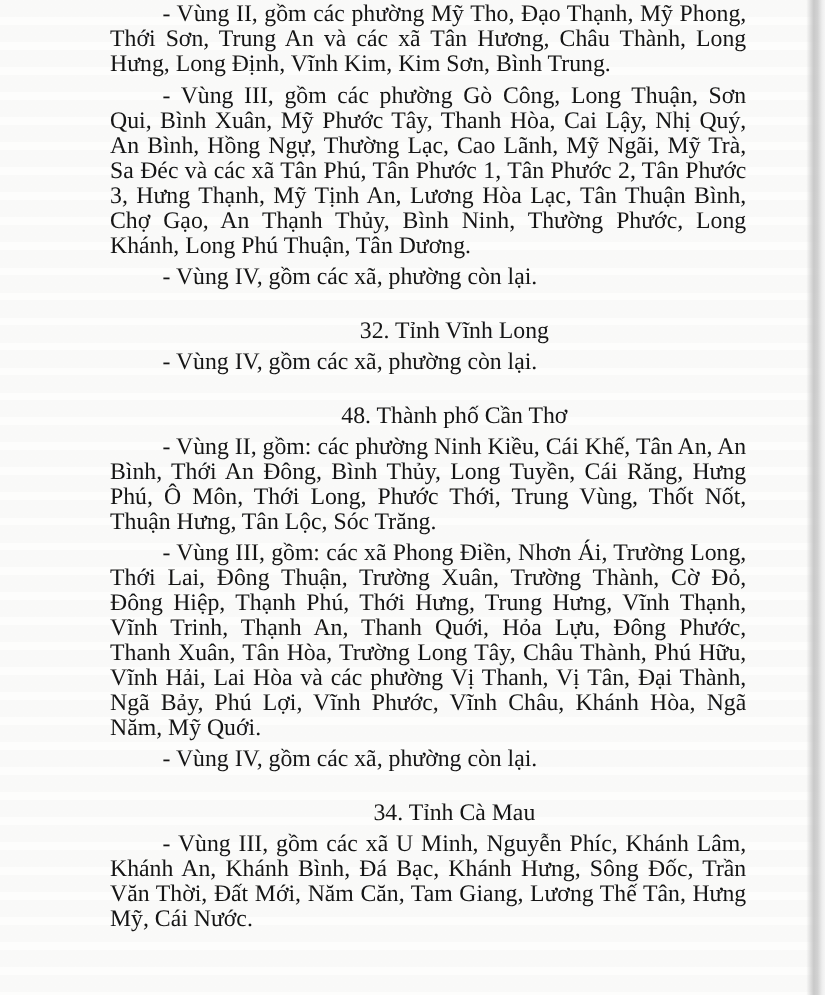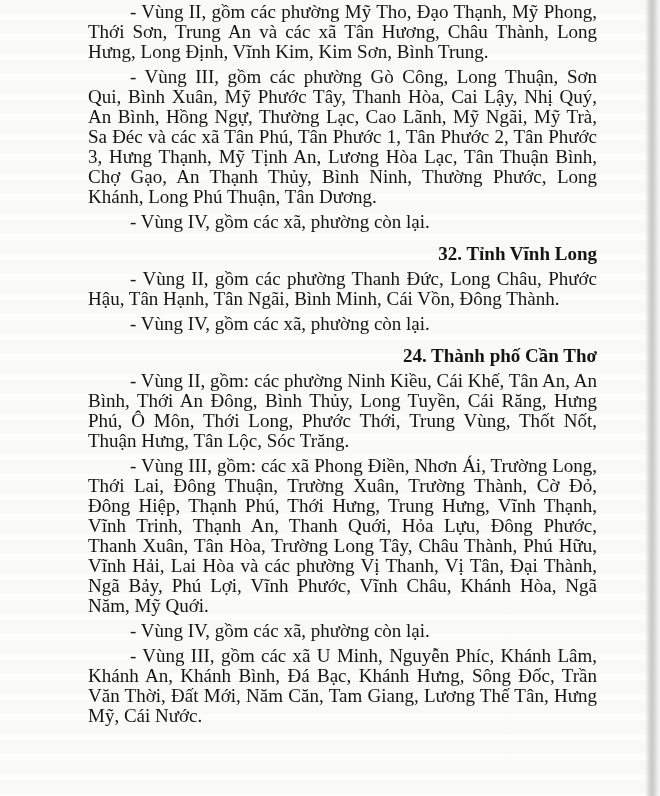--- a/index.html
+++ b/index.html
@@ -61,9 +61,9 @@
     margin-top: 0;
   }
   .content p.heading {
-    font-weight: bold;
-    text-align: right;
-    margin-top: 12px;
+    font-weight: normal;
+    text-align: center;
+    margin-top: 23px;
   }
 </style>
 </head>

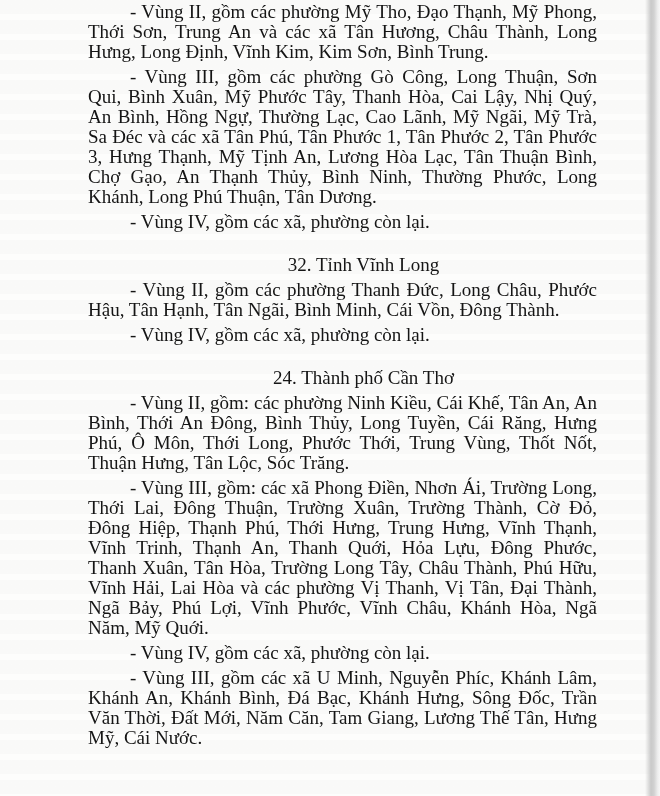--- a/index.html
+++ b/index.html
@@ -77,7 +77,6 @@
     <p>- Vùng IV, gồm các xã, phường còn lại.</p>
 
     <p class="heading">32. Tỉnh Vĩnh Long</p>
-    <p>- Vùng II, gồm các phường Thanh Đức, Long Châu, Phước Hậu, Tân Hạnh, Tân Ngãi, Bình Minh, Cái Vồn, Đông Thành.</p>
     <p>- Vùng IV, gồm các xã, phường còn lại.</p>
 
     <p class="heading">24. Thành phố Cần Thơ</p>

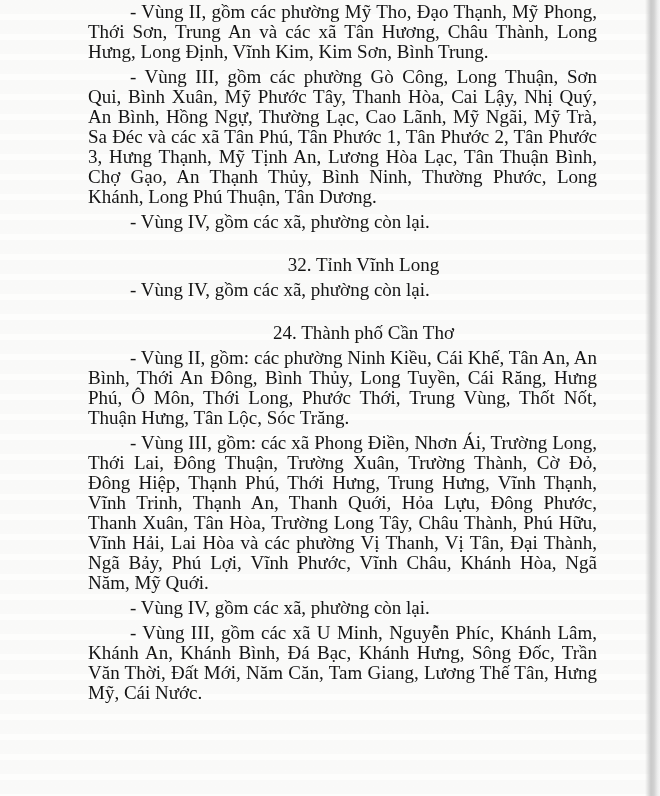--- a/index.html
+++ b/index.html
@@ -79,7 +79,7 @@
     <p class="heading">32. Tỉnh Vĩnh Long</p>
     <p>- Vùng IV, gồm các xã, phường còn lại.</p>
 
-    <p class="heading">24. Thành phố Cần Thơ</p>
+    <p class="heading">48. Thành phố Cần Thơ</p>
     <p>- Vùng II, gồm: các phường Ninh Kiều, Cái Khế, Tân An, An Bình, Thới An Đông, Bình Thủy, Long Tuyền, Cái Răng, Hưng Phú, Ô Môn, Thới Long, Phước Thới, Trung Vùng, Thốt Nốt, Thuận Hưng, Tân Lộc, Sóc Trăng.</p>
     <p>- Vùng III, gồm: các xã Phong Điền, Nhơn Ái, Trường Long, Thới Lai, Đông Thuận, Trường Xuân, Trường Thành, Cờ Đỏ, Đông Hiệp, Thạnh Phú, Thới Hưng, Trung Hưng, Vĩnh Thạnh, Vĩnh Trinh, Thạnh An, Thanh Quới, Hỏa Lựu, Đông Phước, Thanh Xuân, Tân Hòa, Trường Long Tây, Châu Thành, Phú Hữu, Vĩnh Hải, Lai Hòa và các phường Vị Thanh, Vị Tân, Đại Thành, Ngã Bảy, Phú Lợi, Vĩnh Phước, Vĩnh Châu, Khánh Hòa, Ngã Năm, Mỹ Quới.</p>
     <p>- Vùng IV, gồm các xã, phường còn lại.</p>

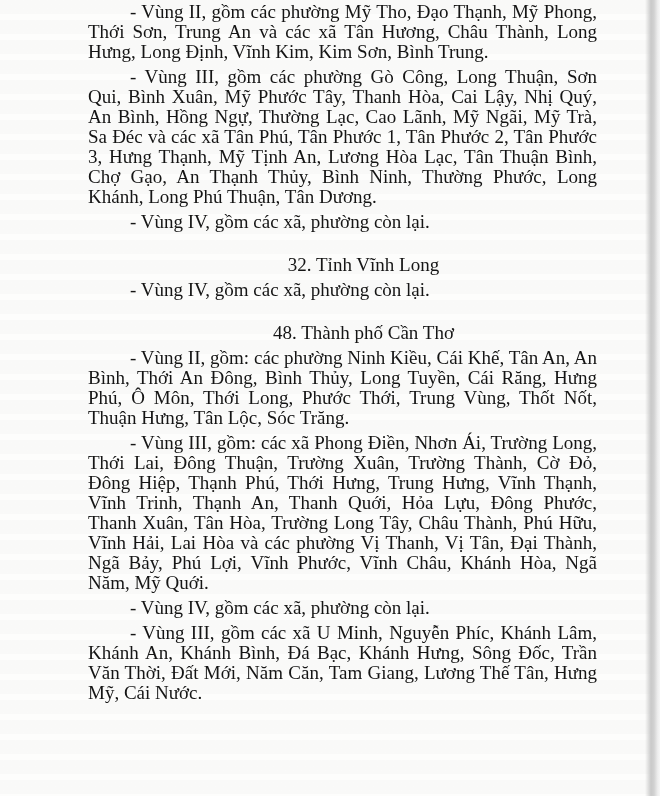--- a/index.html
+++ b/index.html
@@ -84,6 +84,7 @@
     <p>- Vùng III, gồm: các xã Phong Điền, Nhơn Ái, Trường Long, Thới Lai, Đông Thuận, Trường Xuân, Trường Thành, Cờ Đỏ, Đông Hiệp, Thạnh Phú, Thới Hưng, Trung Hưng, Vĩnh Thạnh, Vĩnh Trinh, Thạnh An, Thanh Quới, Hỏa Lựu, Đông Phước, Thanh Xuân, Tân Hòa, Trường Long Tây, Châu Thành, Phú Hữu, Vĩnh Hải, Lai Hòa và các phường Vị Thanh, Vị Tân, Đại Thành, Ngã Bảy, Phú Lợi, Vĩnh Phước, Vĩnh Châu, Khánh Hòa, Ngã Năm, Mỹ Quới.</p>
     <p>- Vùng IV, gồm các xã, phường còn lại.</p>
 
+    <p class="heading">34. Tỉnh Cà Mau</p>
     <p>- Vùng III, gồm các xã U Minh, Nguyễn Phíc, Khánh Lâm, Khánh An, Khánh Bình, Đá Bạc, Khánh Hưng, Sông Đốc, Trần Văn Thời, Đất Mới, Năm Căn, Tam Giang, Lương Thế Tân, Hưng Mỹ, Cái Nước.</p>
 
   </div>

